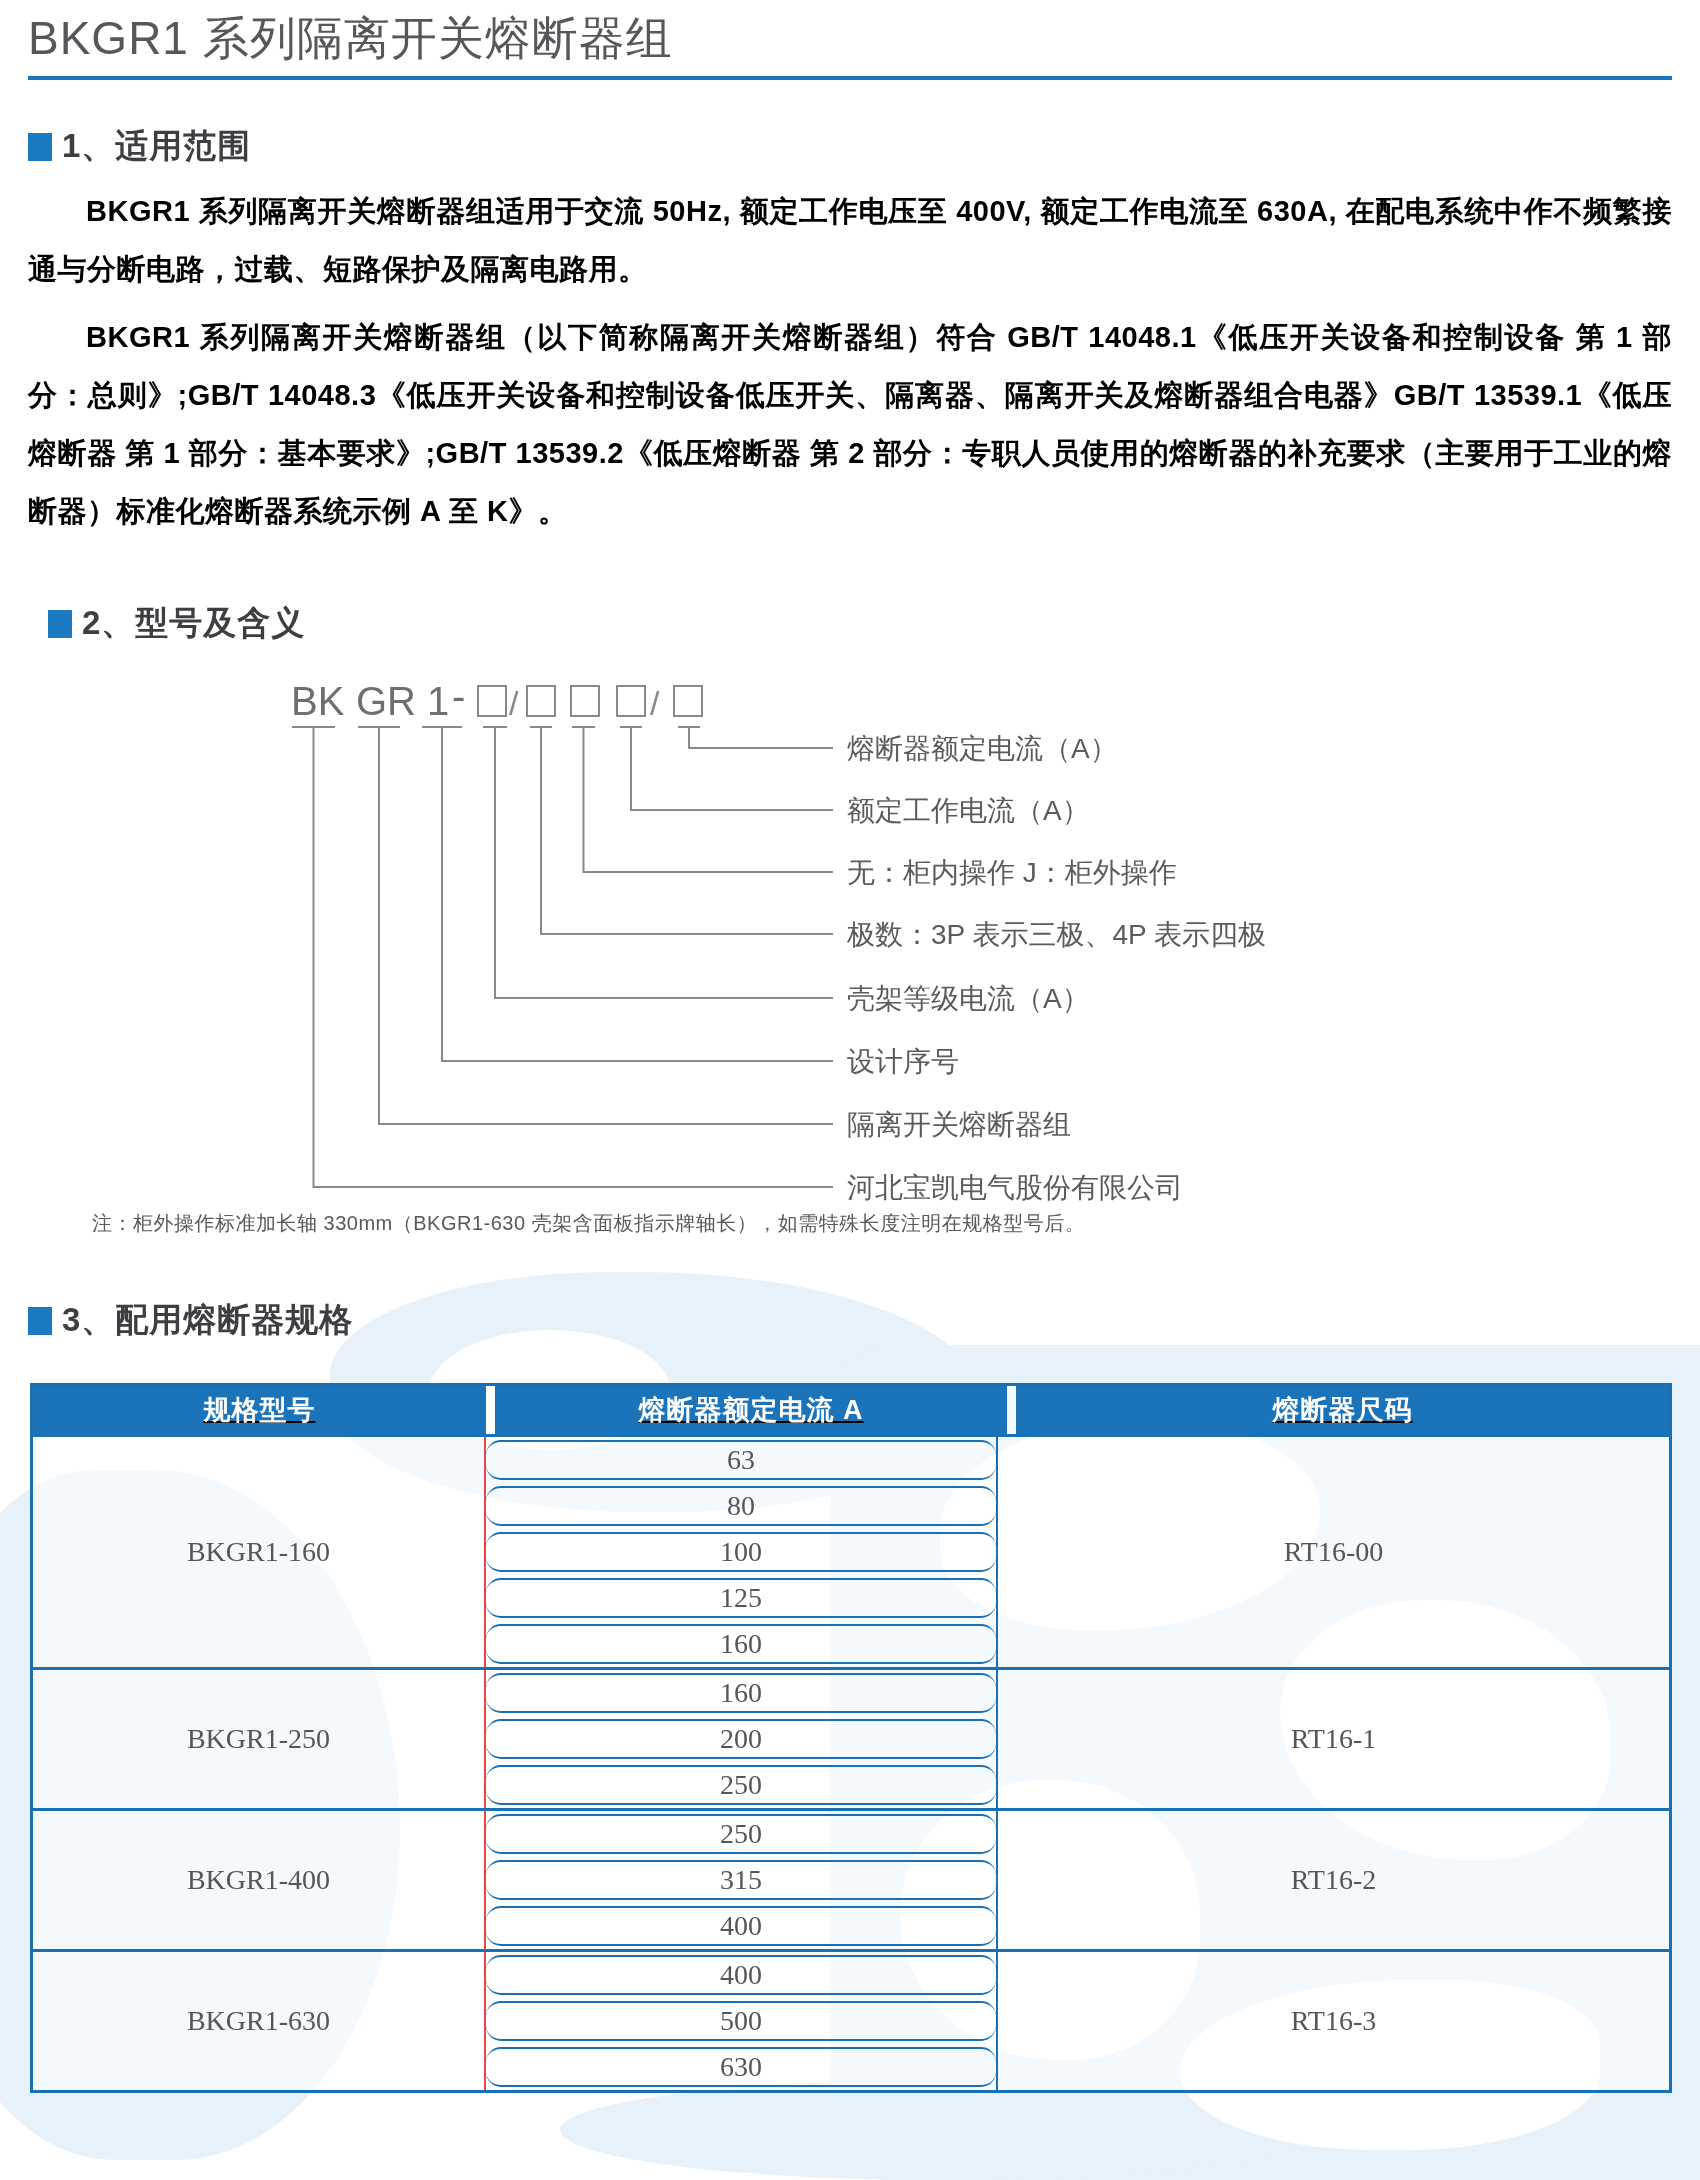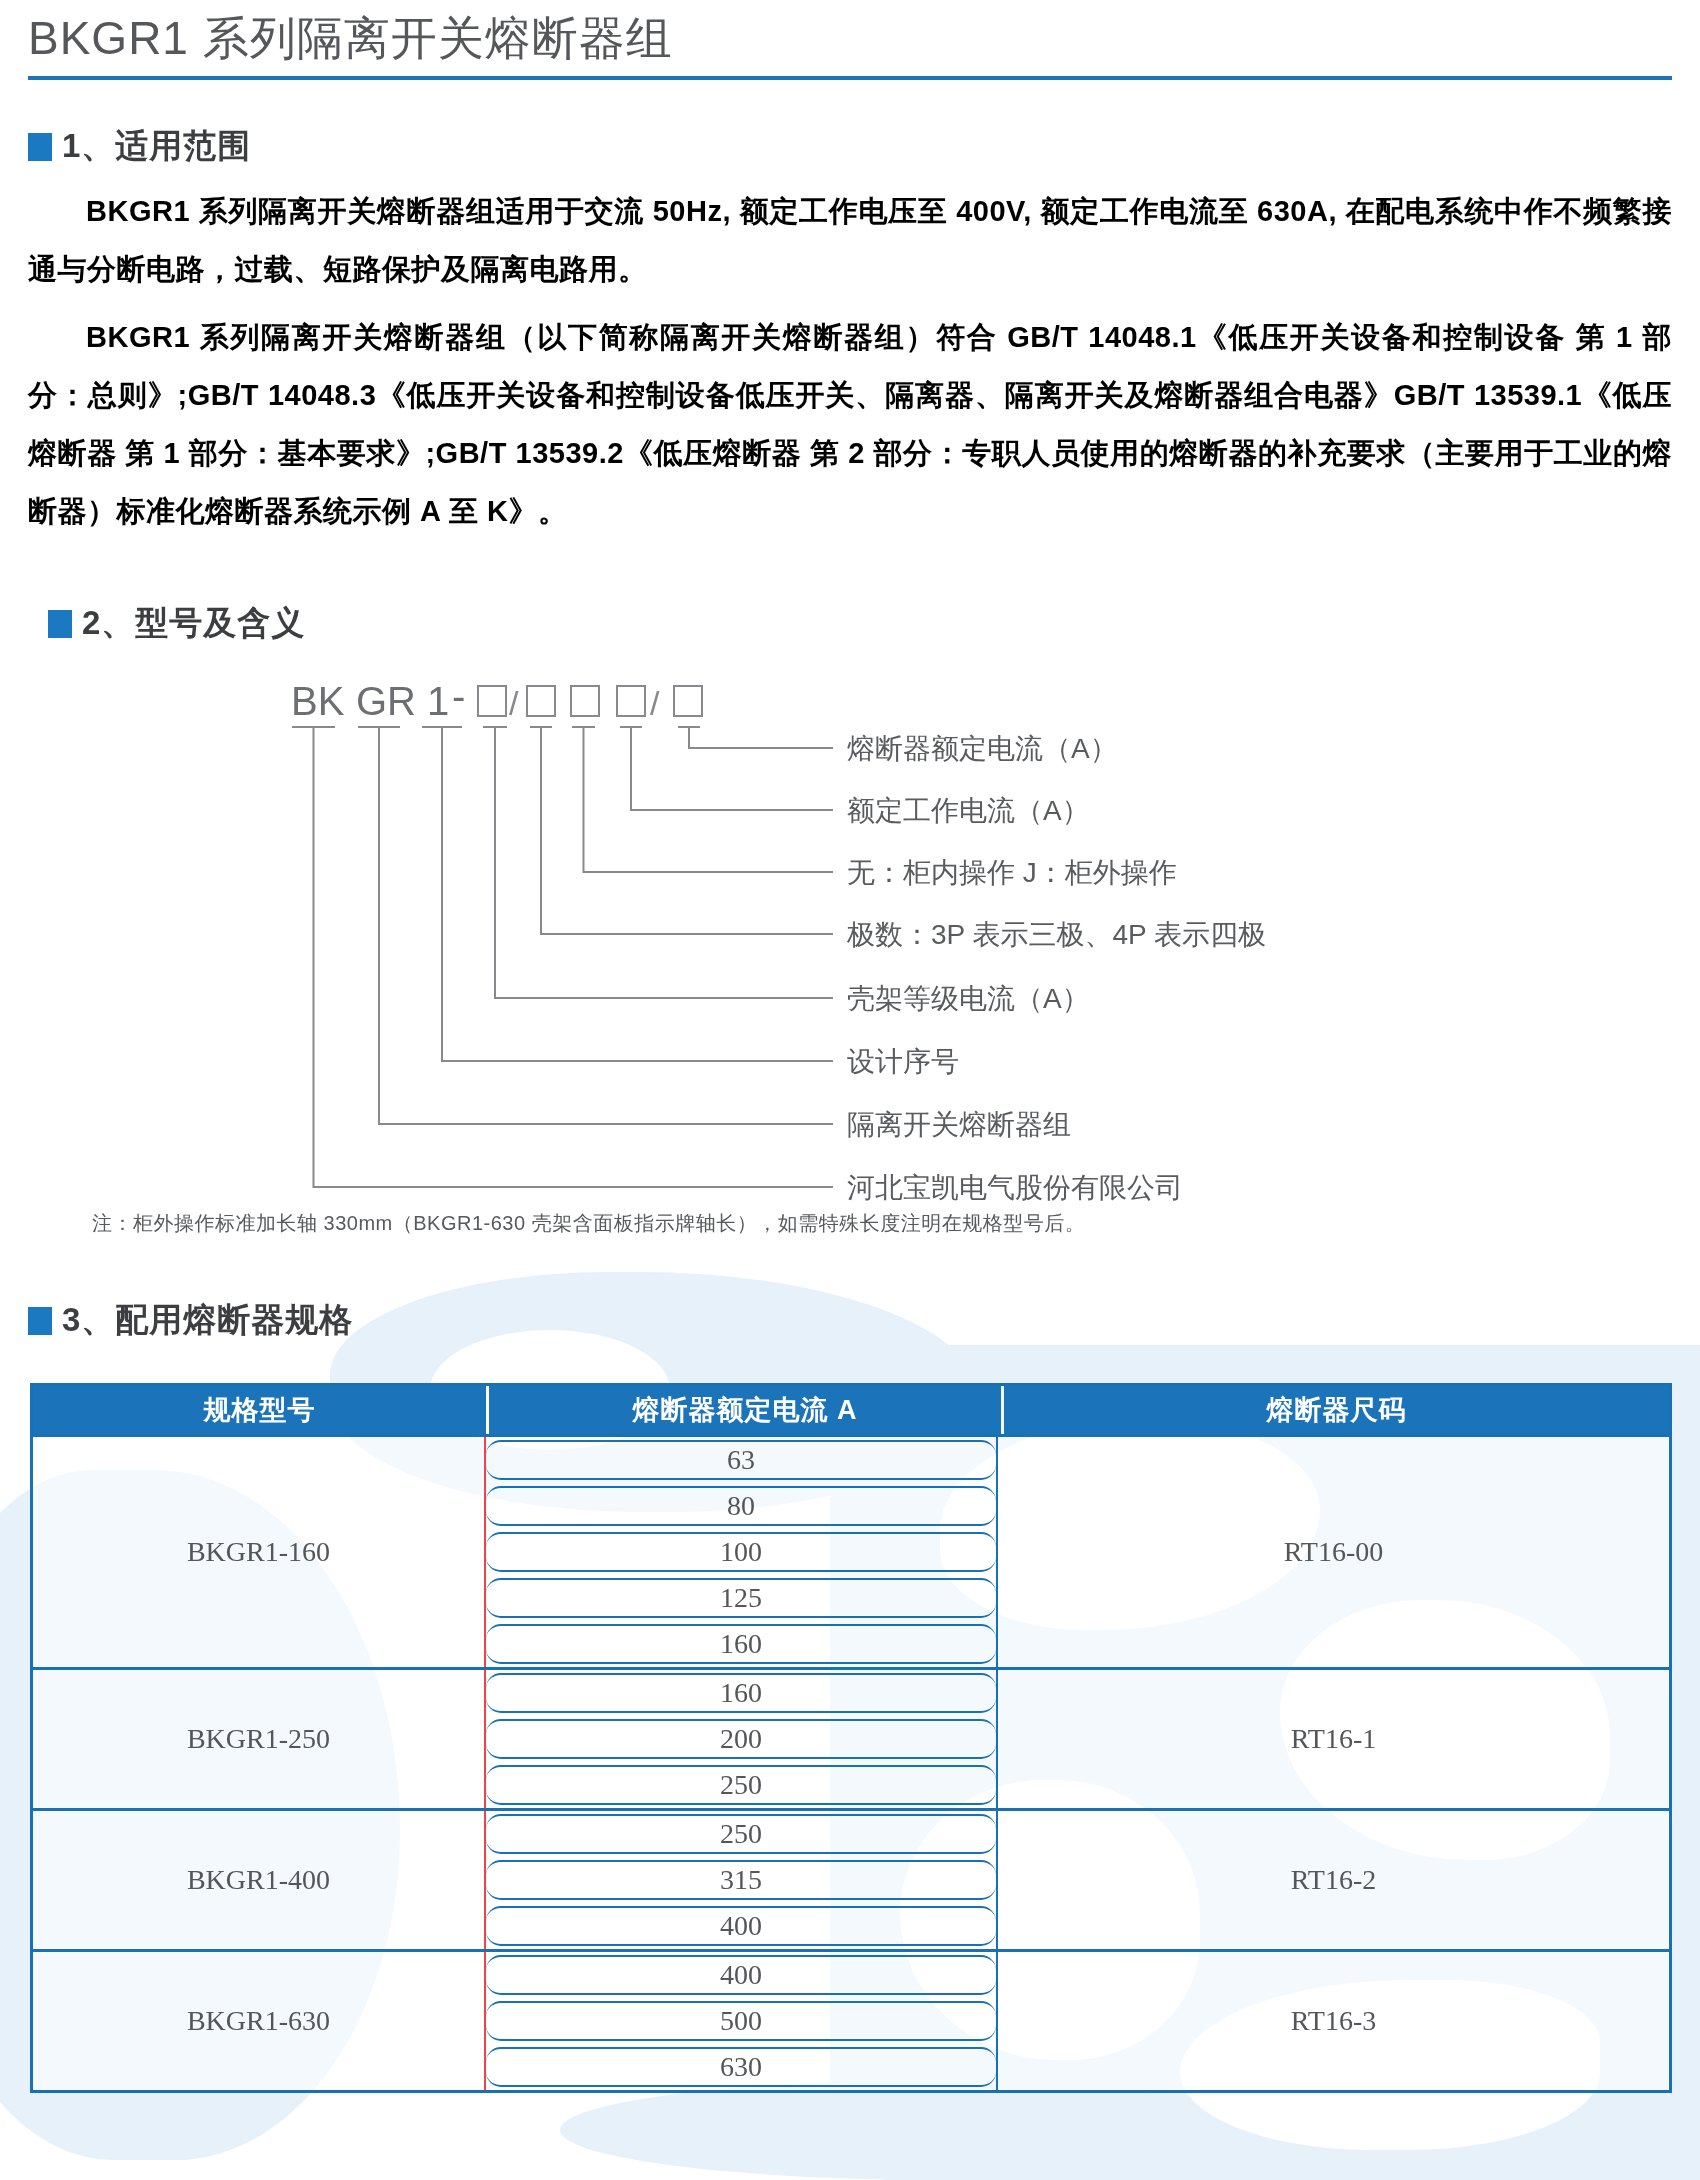--- a/index.html
+++ b/index.html
@@ -51,7 +51,7 @@
     border:3px solid #1a70b4;background:rgba(255,255,255,0.55);
     box-sizing:border-box;
   }
-  .thead{display:grid;grid-template-columns:453px 512px 1fr;gap:3px;}
+  .thead{display:grid;grid-template-columns:453px 512px 1fr;gap:9px;text-decoration:underline;}
   .th{
     background:#1b73b9;color:#ffffff;font-weight:bold;font-size:27px;height:48px;
     display:flex;align-items:center;justify-content:center;letter-spacing:1px;

